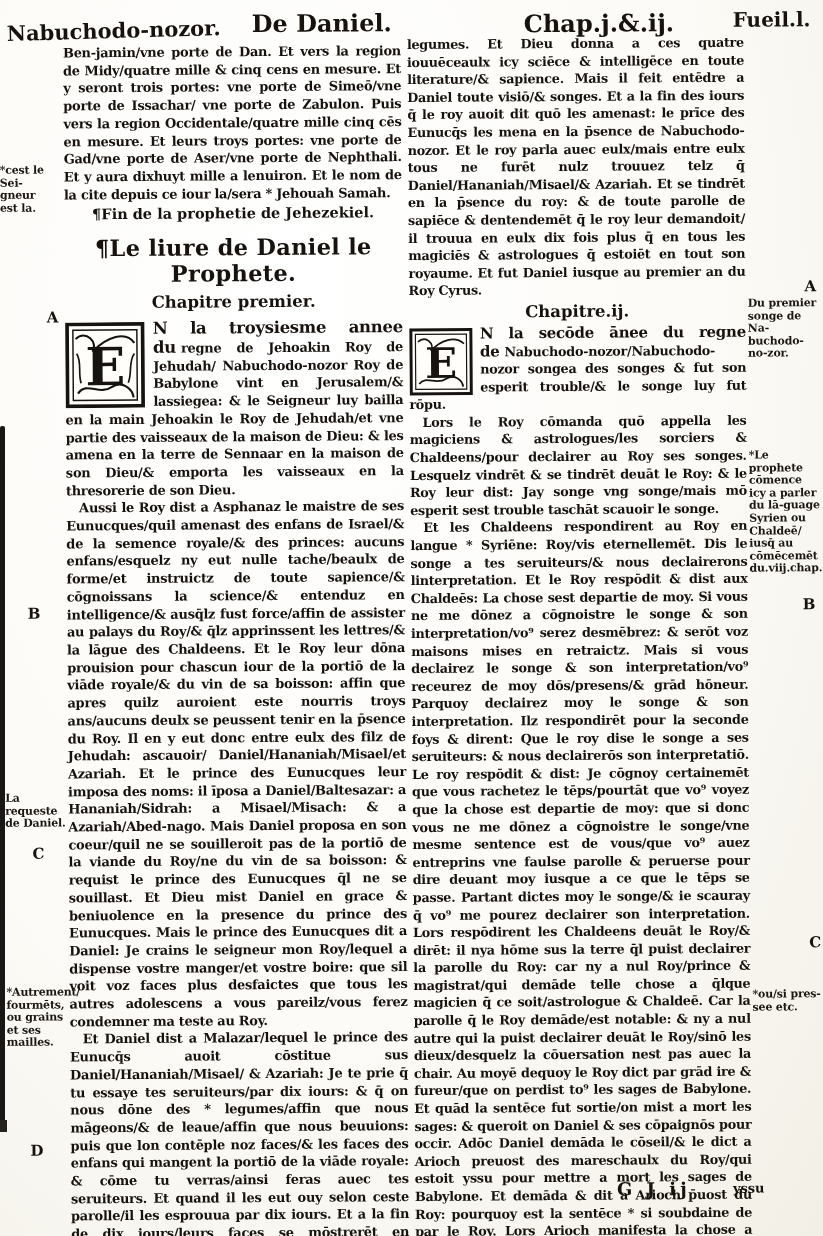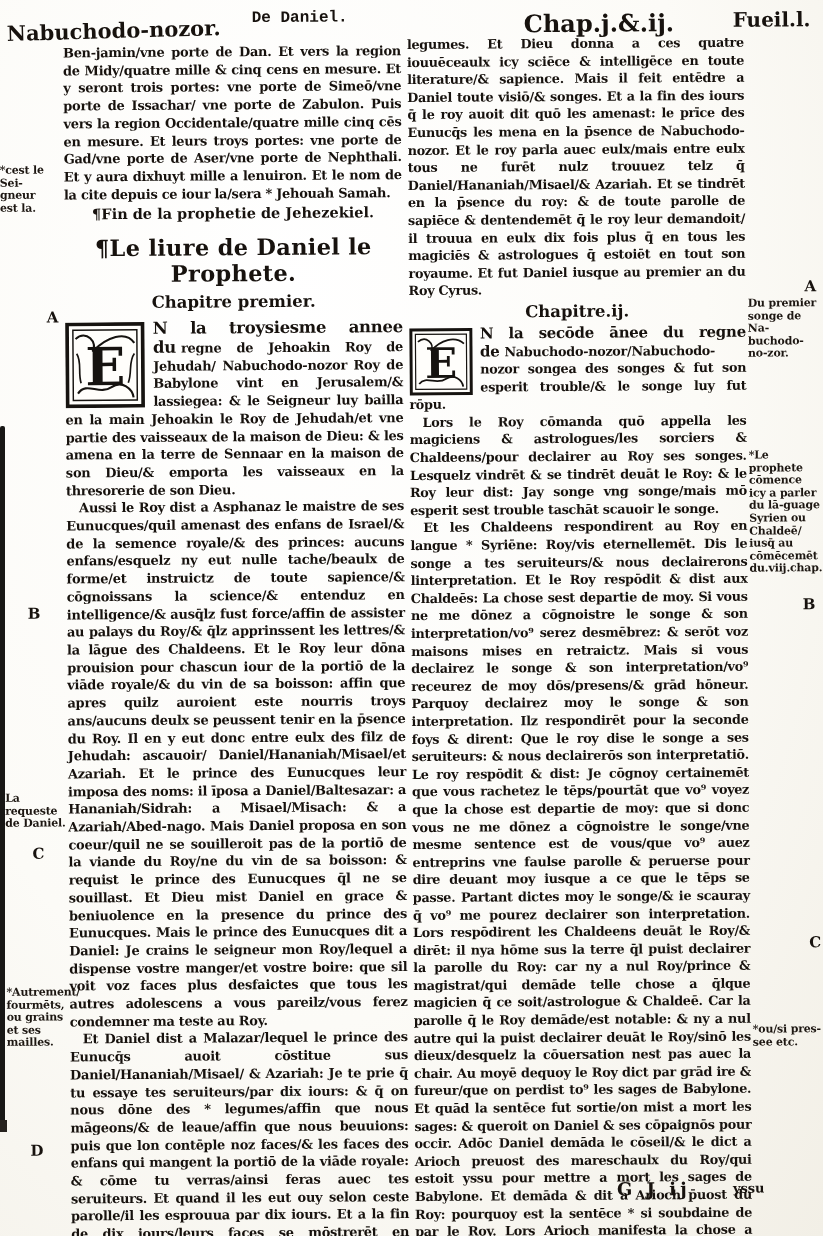--- a/index.html
+++ b/index.html
@@ -12,7 +12,7 @@
   
   .rh{position:absolute;font-weight:700;white-space:nowrap;}
   .rh-left{left:10px;top:16px;font-size:21px;transform:rotate(-1.2deg);}
-  .rh-center{left:255px;top:8px;font-size:16px;font-family:Liberation Mono, monospace;}
+  .rh-center{left:255px;top:8px;font-size:24px;}
   .rh-chap{left:527px;top:10px;font-size:24px;}
   .rh-folio{left:736px;top:10px;font-size:20px;}
   

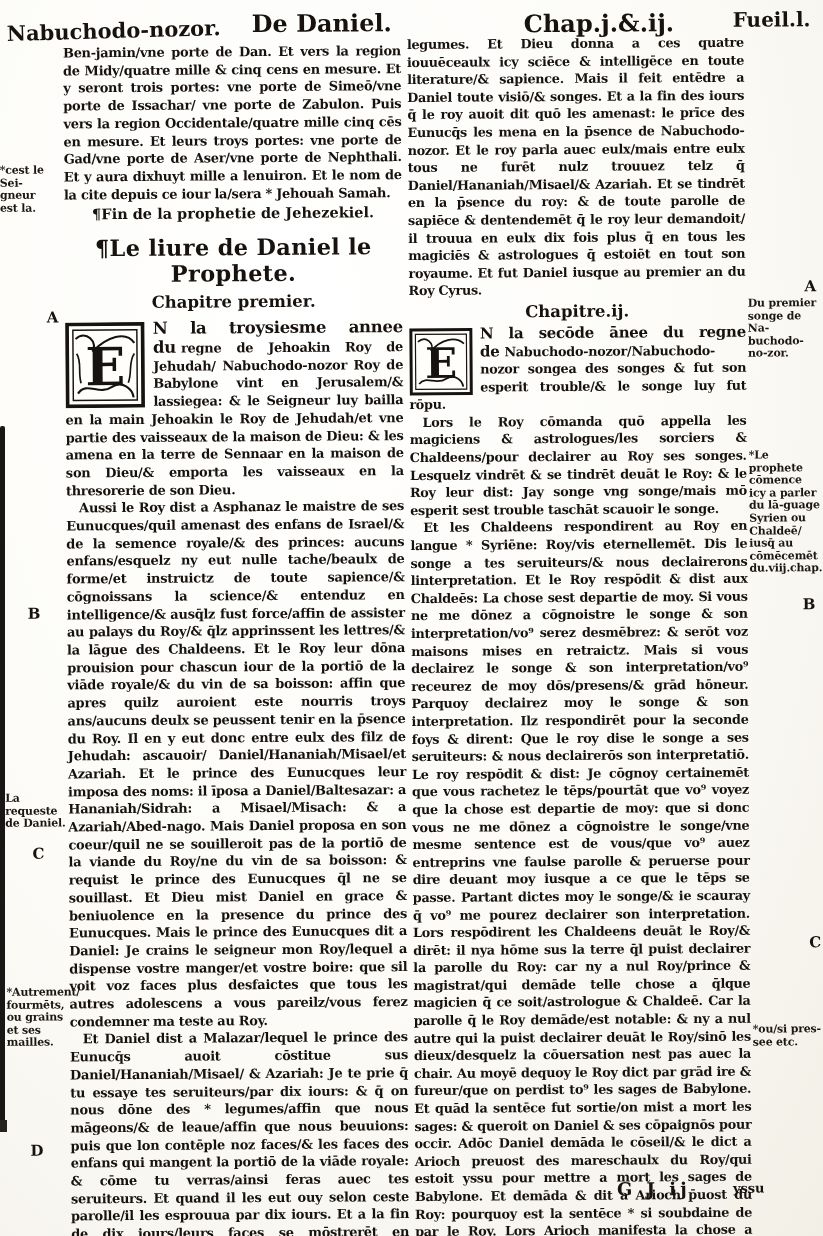--- a/index.html
+++ b/index.html
@@ -43,7 +43,7 @@
   .n-autrement{left:3px;top:984px;width:58px;}
   .n-premier{left:749px;top:300px;width:70px;}
   .n-prophete{left:749px;top:452px;width:72px;}
-  .n-ousi{left:749px;top:1026px;width:70px;}
+  .n-ousi{left:749px;top:991px;width:70px;}
   
   .sec{position:absolute;font-weight:700;font-size:15px;}
   .sec-la{left:48px;top:306px;}

